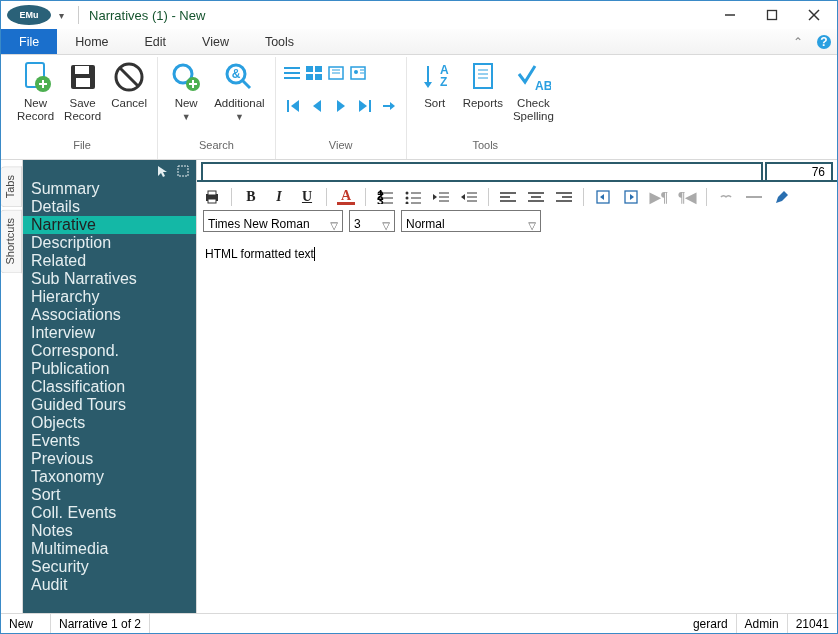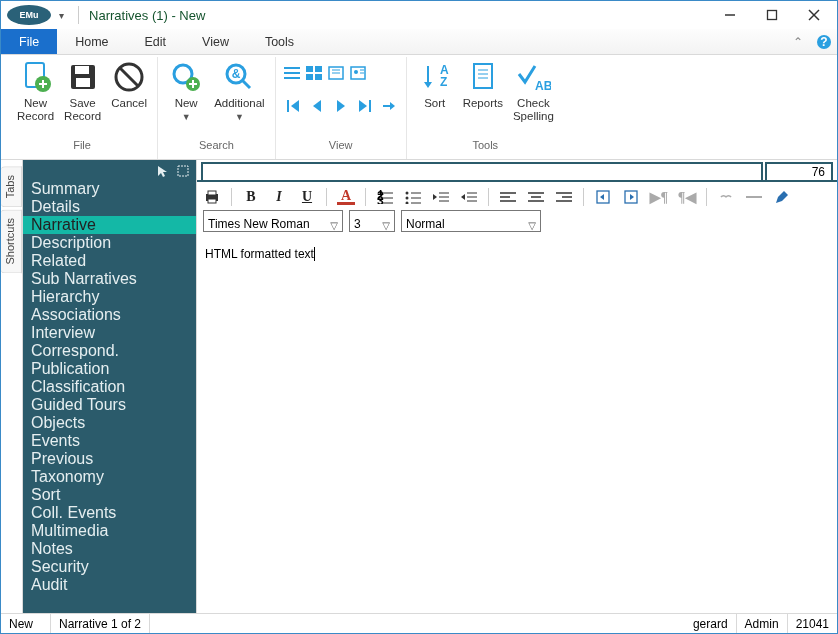--- a/index.html
+++ b/index.html
@@ -316,8 +316,8 @@
         <div class="item">Taxonomy</div>
         <div class="item">Sort</div>
         <div class="item">Coll. Events</div>
+        <div class="item">Notes</div>
         <div class="item">Multimedia</div>
-        <div class="item">Notes</div>
         <div class="item">Security</div>
         <div class="item">Audit</div>
       </div>

